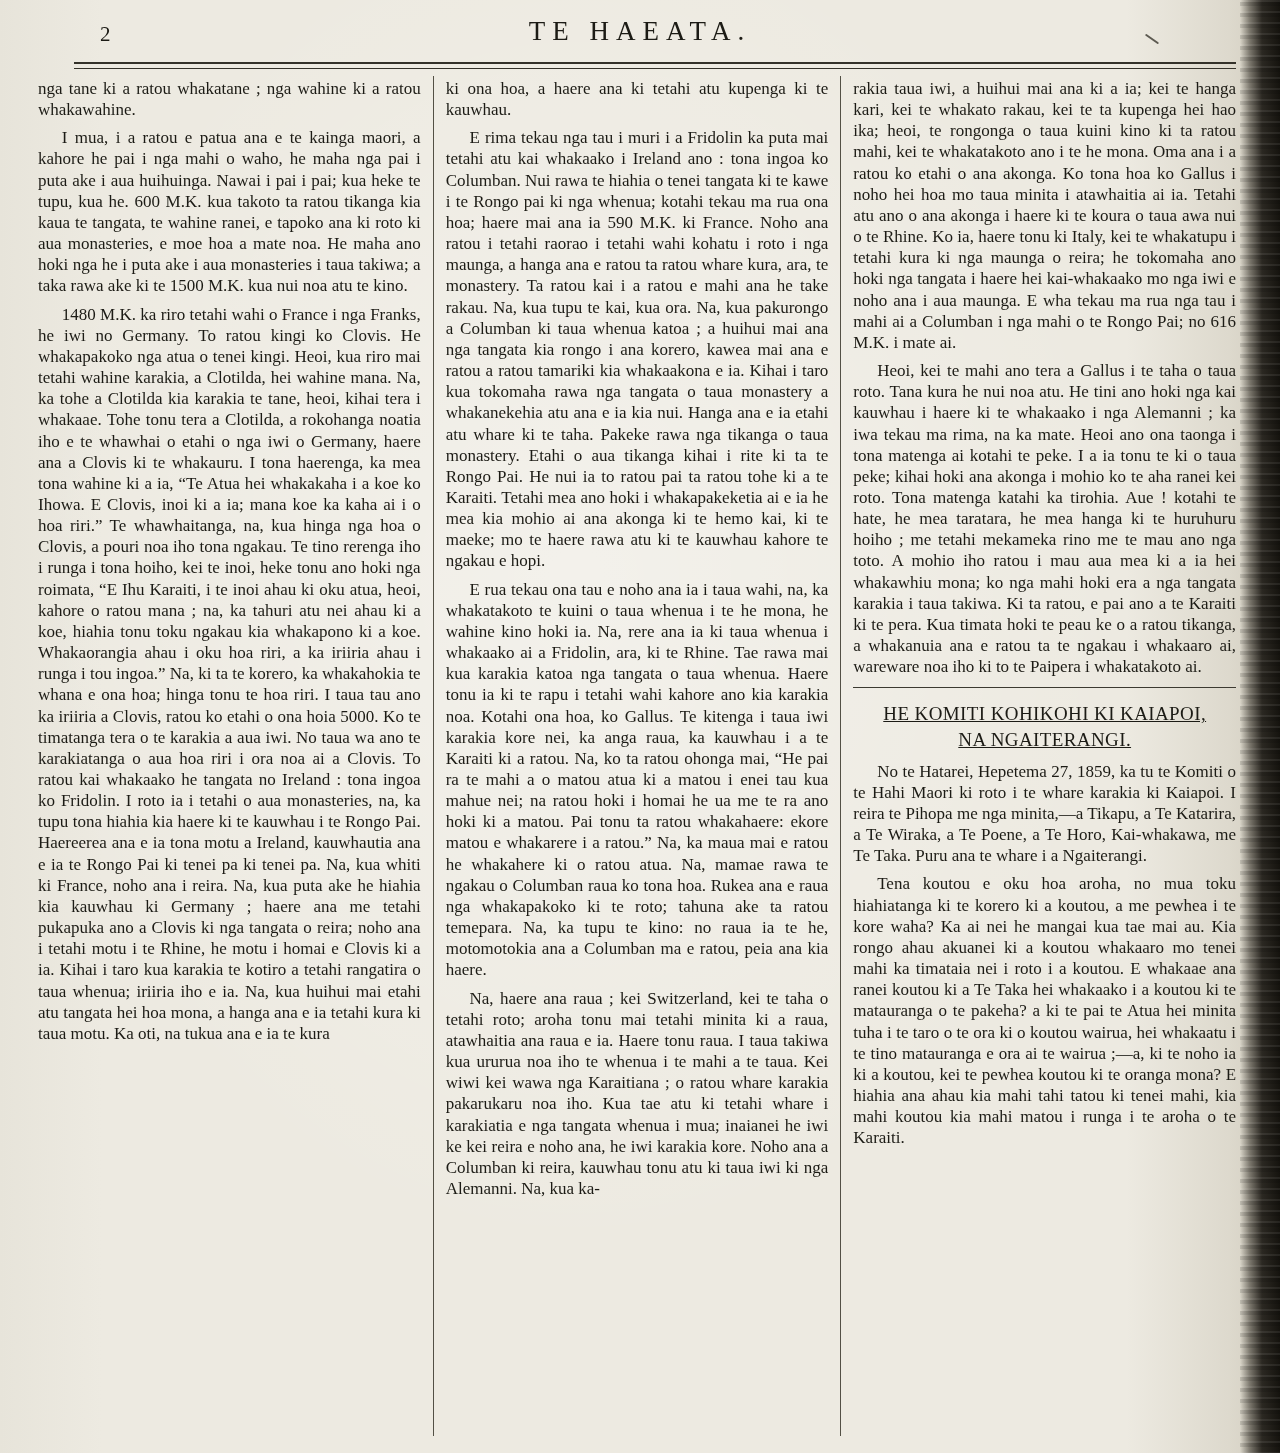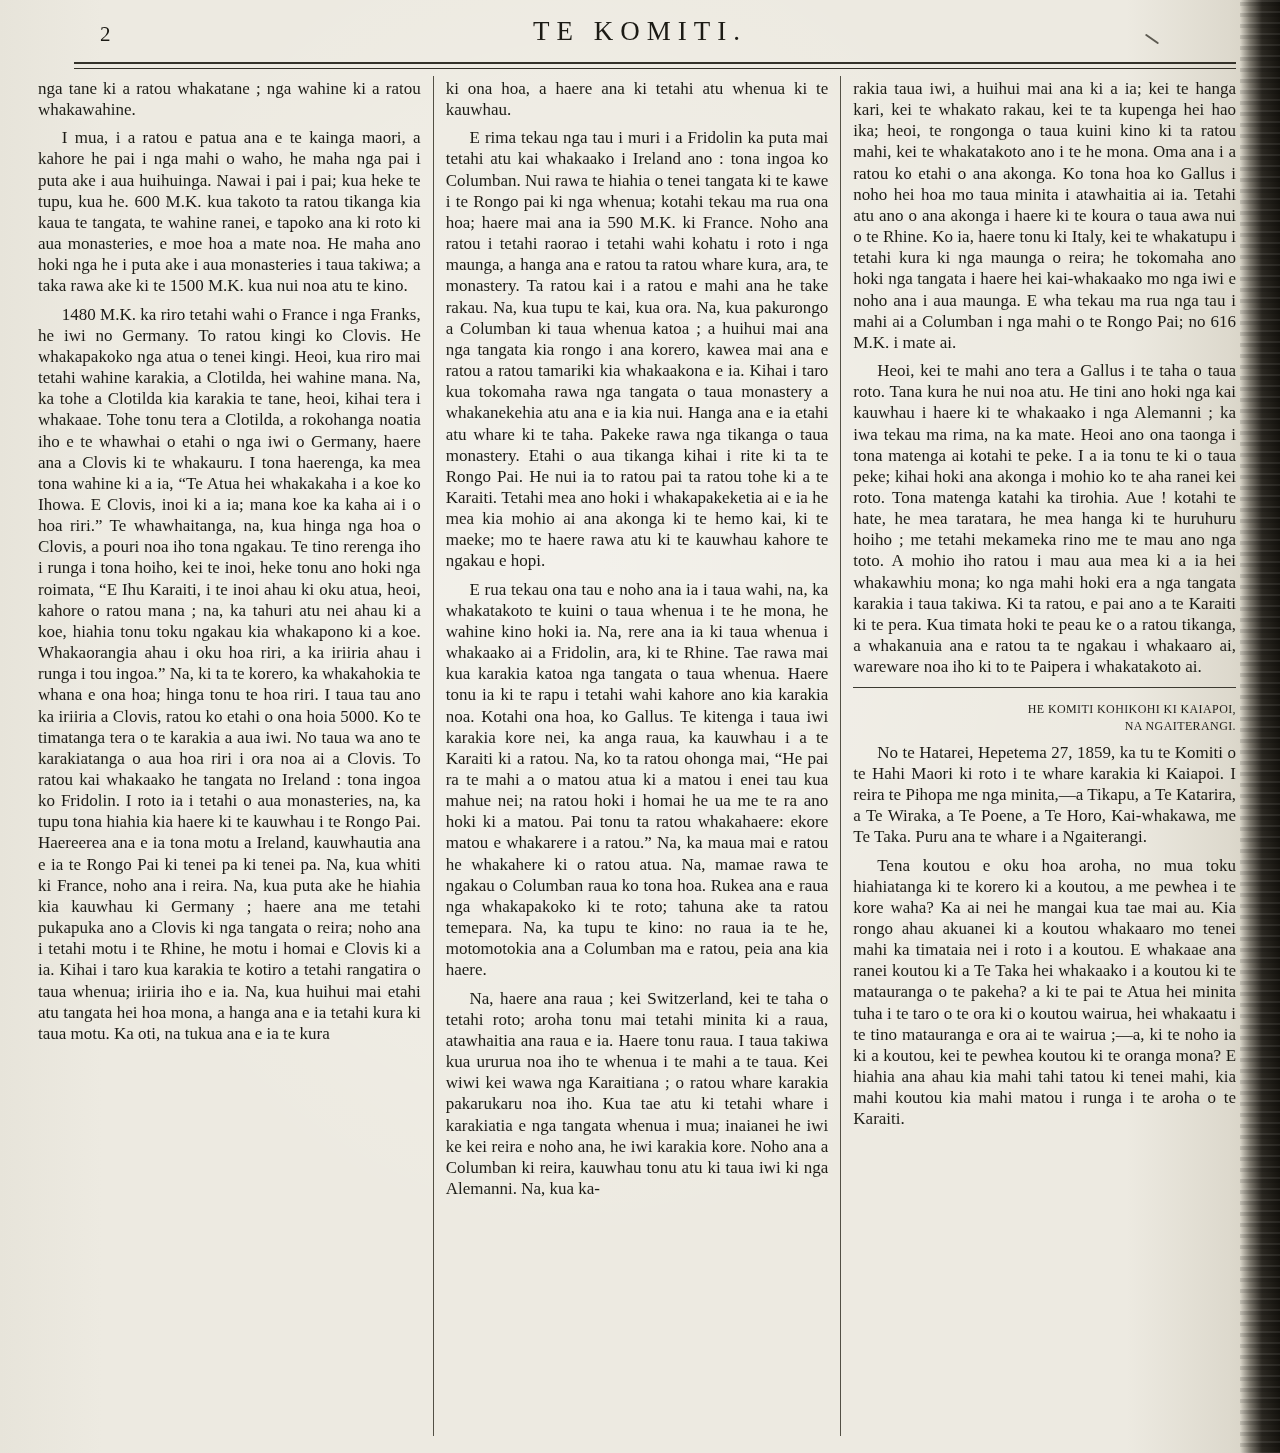--- a/index.html
+++ b/index.html
@@ -72,7 +72,7 @@
 
   <div class="masthead">
     <div class="page-number">2</div>
-    <div class="page-title">TE KOMITI.</div>
+    <div class="page-title">TE HAEATA.</div>
     <div class="scratch"></div>
   </div>
 

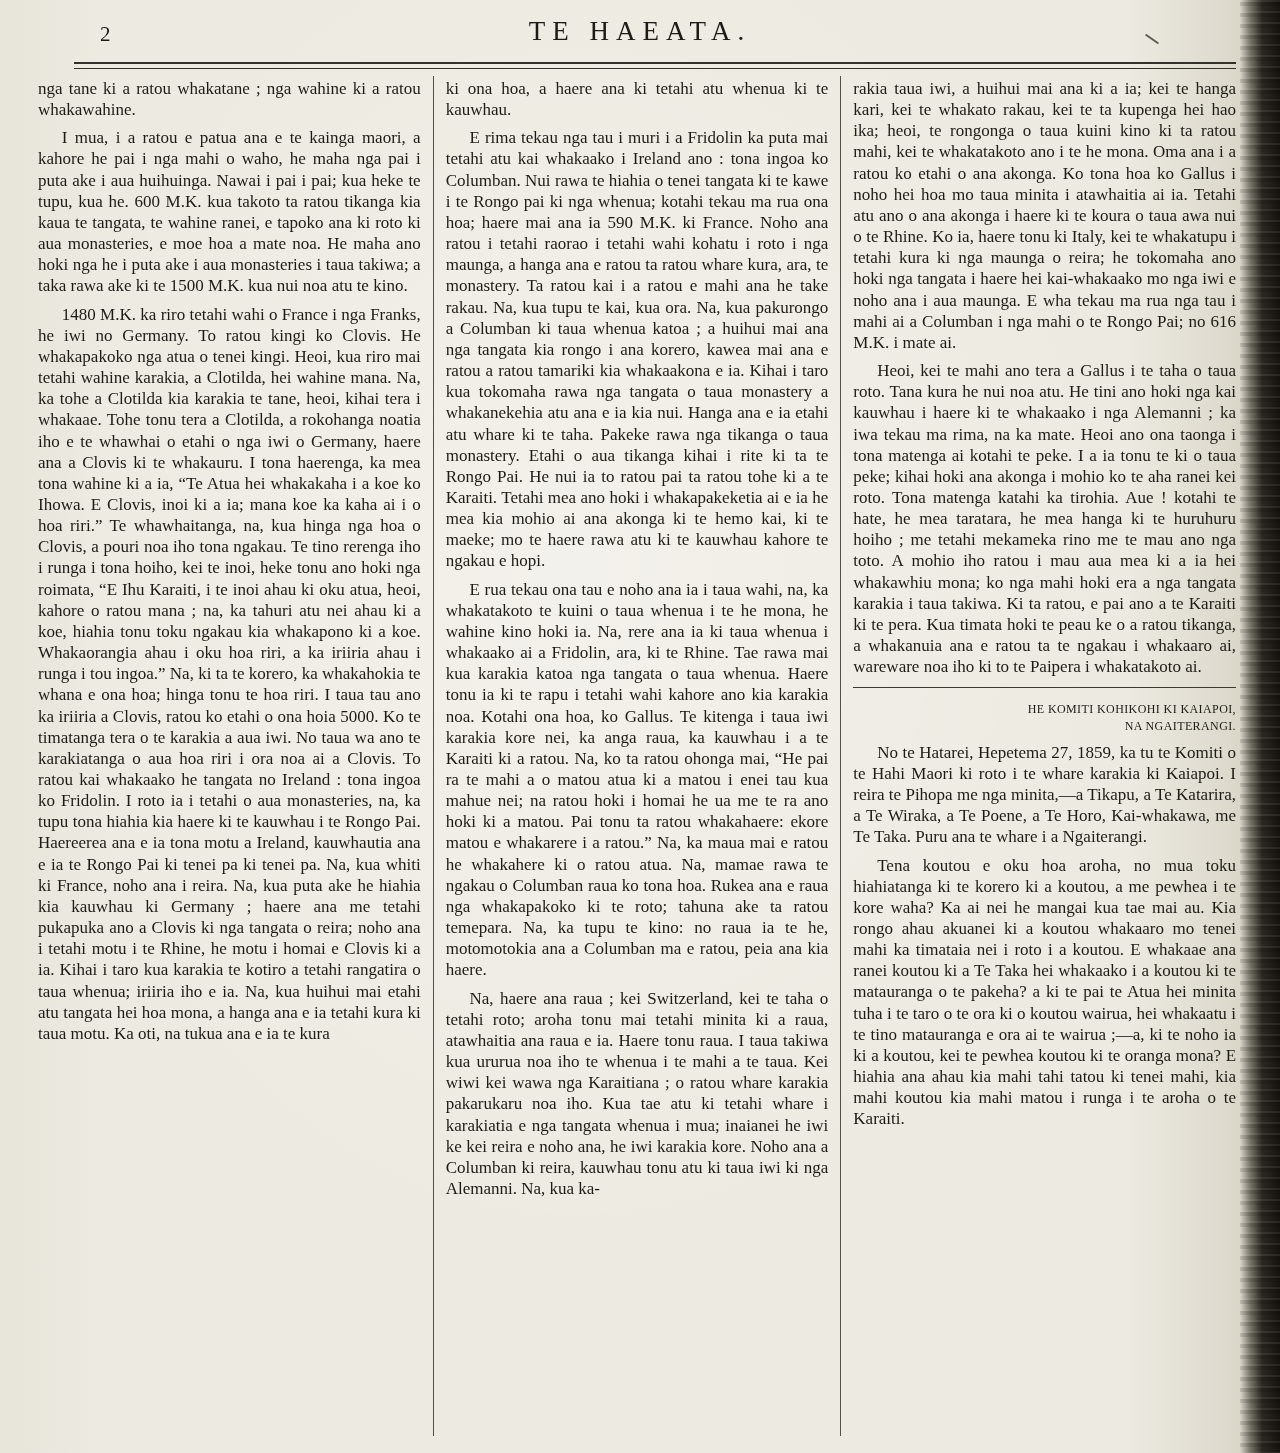--- a/index.html
+++ b/index.html
@@ -86,7 +86,7 @@
       </div>
     <div class="divider"></div>
     <div class="col">
-        <p class="para">ki ona hoa, a haere ana ki tetahi atu whenua ki te kauwhau.</p>
+        <p class="para">ki ona hoa, a haere ana ki tetahi atu kupenga ki te kauwhau.</p>
         <p class="para indent">E rima tekau nga tau i muri i a Fridolin ka puta mai tetahi atu kai whakaako i Ireland ano : tona ingoa ko Columban. Nui rawa te hiahia o tenei tangata ki te kawe i te Rongo pai ki nga whenua; kotahi tekau ma rua ona hoa; haere mai ana ia 590 M.K. ki France. Noho ana ratou i tetahi raorao i tetahi wahi kohatu i roto i nga maunga, a hanga ana e ratou ta ratou whare kura, ara, te monastery. Ta ratou kai i a ratou e mahi ana he take rakau. Na, kua tupu te kai, kua ora. Na, kua pakurongo a Columban ki taua whenua katoa ; a huihui mai ana nga tangata kia rongo i ana korero, kawea mai ana e ratou a ratou tamariki kia whakaakona e ia. Kihai i taro kua tokomaha rawa nga tangata o taua monastery a whakanekehia atu ana e ia kia nui. Hanga ana e ia etahi atu whare ki te taha. Pakeke rawa nga tikanga o taua monastery. Etahi o aua tikanga kihai i rite ki ta te Rongo Pai. He nui ia to ratou pai ta ratou tohe ki a te Karaiti. Tetahi mea ano hoki i whakapakeketia ai e ia he mea kia mohio ai ana akonga ki te hemo kai, ki te maeke; mo te haere rawa atu ki te kauwhau kahore te ngakau e hopi.</p>
         <p class="para indent">E rua tekau ona tau e noho ana ia i taua wahi, na, ka whakatakoto te kuini o taua whenua i te he mona, he wahine kino hoki ia. Na, rere ana ia ki taua whenua i whakaako ai a Fridolin, ara, ki te Rhine. Tae rawa mai kua karakia katoa nga tangata o taua whenua. Haere tonu ia ki te rapu i tetahi wahi kahore ano kia karakia noa. Kotahi ona hoa, ko Gallus. Te kitenga i taua iwi karakia kore nei, ka anga raua, ka kauwhau i a te Karaiti ki a ratou. Na, ko ta ratou ohonga mai, “He pai ra te mahi a o matou atua ki a matou i enei tau kua mahue nei; na ratou hoki i homai he ua me te ra ano hoki ki a matou. Pai tonu ta ratou whakahaere: ekore matou e whakarere i a ratou.” Na, ka maua mai e ratou he whakahere ki o ratou atua. Na, mamae rawa te ngakau o Columban raua ko tona hoa. Rukea ana e raua nga whakapakoko ki te roto; tahuna ake ta ratou temepara. Na, ka tupu te kino: no raua ia te he, motomotokia ana a Columban ma e ratou, peia ana kia haere.</p>
         <p class="para indent">Na, haere ana raua ; kei Switzerland, kei te taha o tetahi roto; aroha tonu mai tetahi minita ki a raua, atawhaitia ana raua e ia. Haere tonu raua. I taua takiwa kua ururua noa iho te whenua i te mahi a te taua. Kei wiwi kei wawa nga Karaitiana ; o ratou whare karakia pakarukaru noa iho. Kua tae atu ki tetahi whare i karakiatia e nga tangata whenua i mua; inaianei he iwi ke kei reira e noho ana, he iwi karakia kore. Noho ana a Columban ki reira, kauwhau tonu atu ki taua iwi ki nga Alemanni. Na, kua ka-</p>

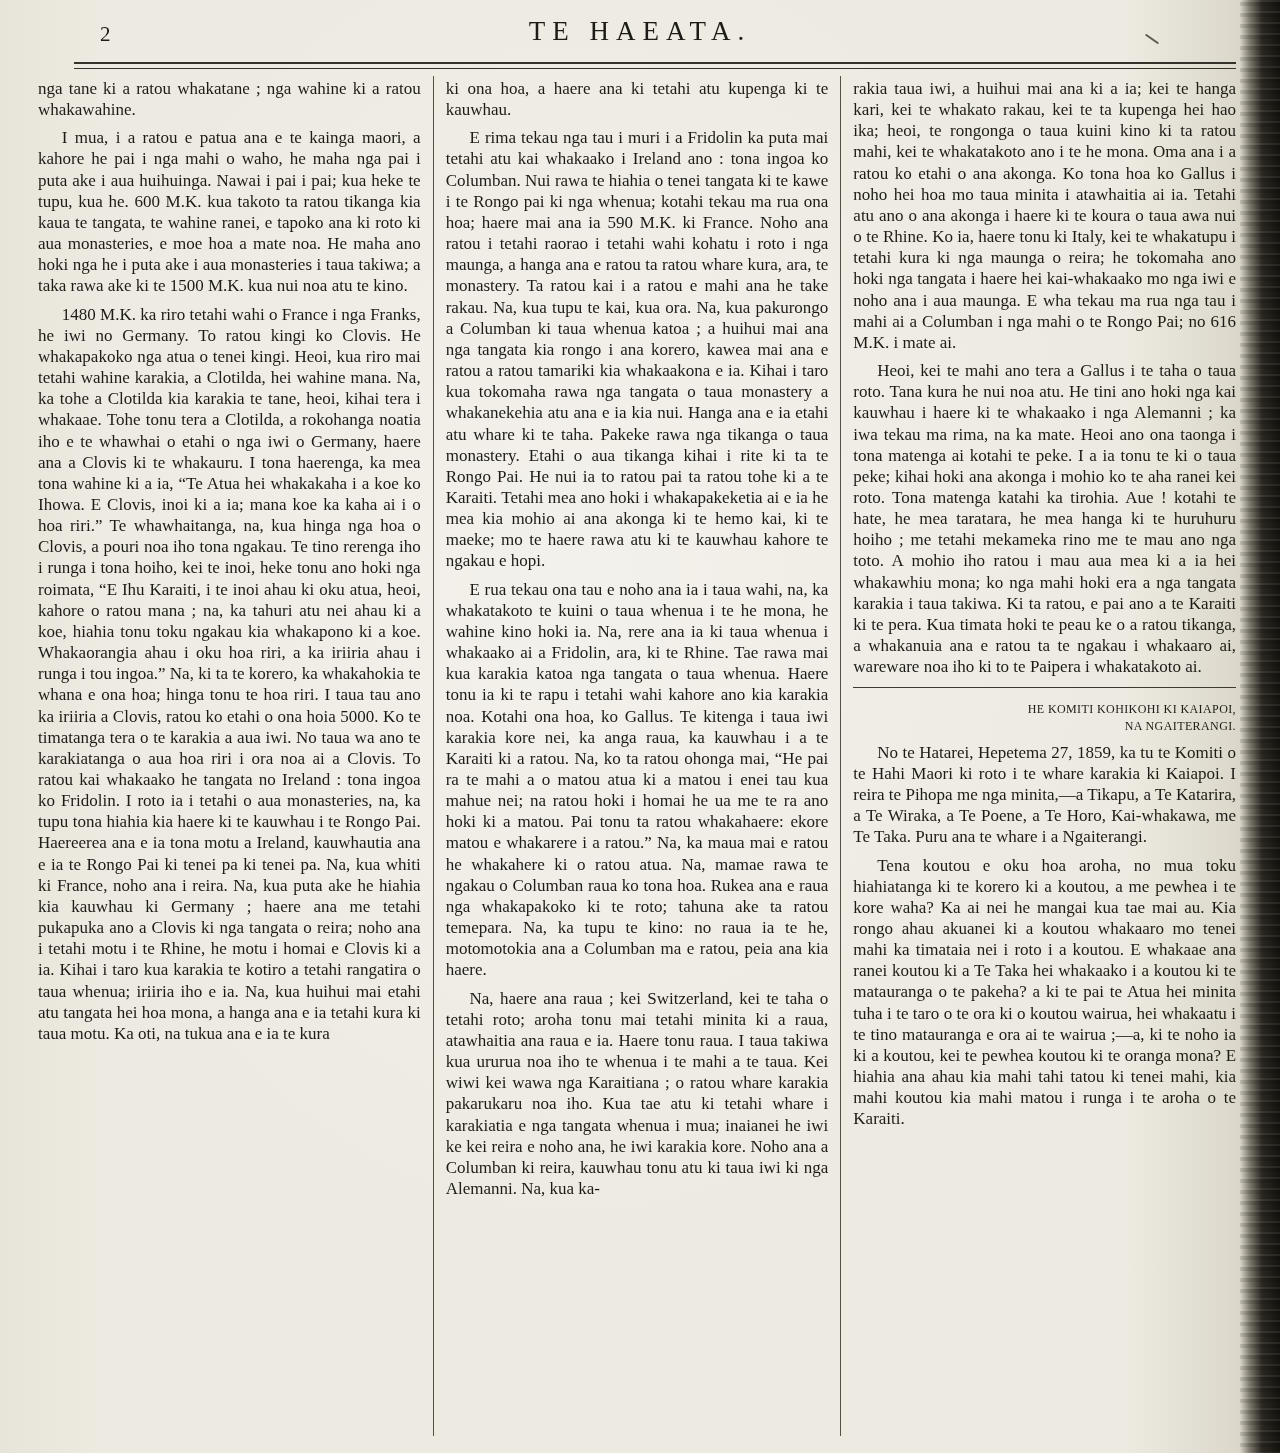--- a/index.html
+++ b/index.html
@@ -57,12 +57,13 @@
     margin:10px 0 8px 0;
     padding-top:13px;
     border-top:1px solid #3c3a31;
-    text-align:right;
-    font-size:12px;
+    text-align:center;
+    font-size:19px;
     font-weight:normal;
     line-height:1.35;
     letter-spacing:.4px;
     white-space:pre-line;
+    text-decoration:underline;
   }
 </style>
 </head>

